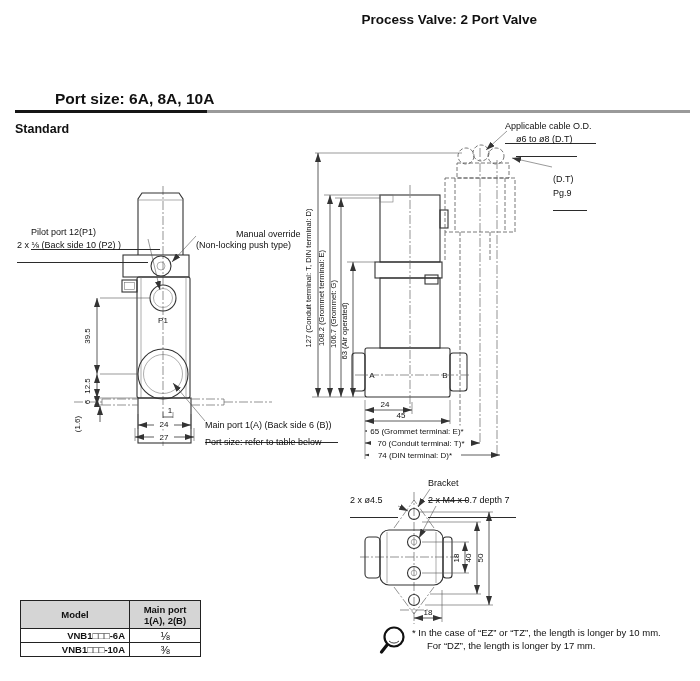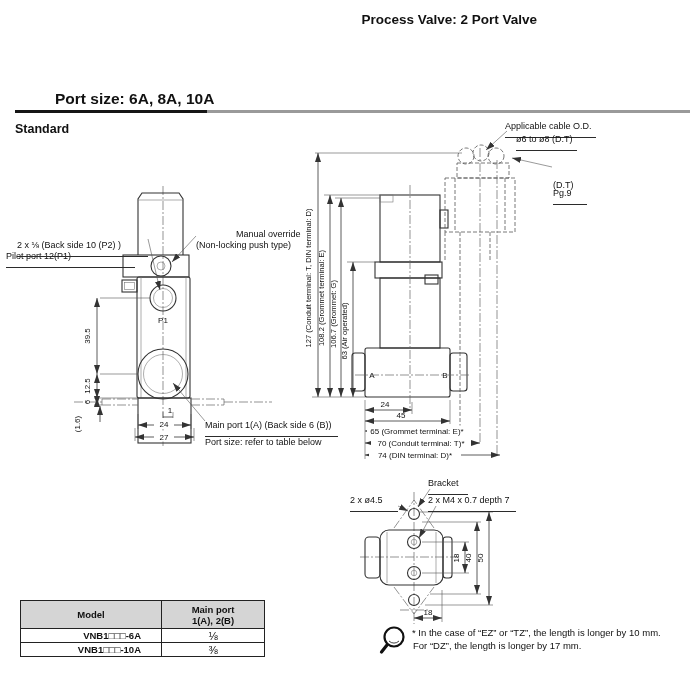--- a/index.html
+++ b/index.html
@@ -8,7 +8,7 @@
         border-right:5px solid #737373;border-bottom:1px solid #c9c9c9;}
   .abs{position:absolute;}
   .lbl{position:absolute;font-size:9px;line-height:11px;white-space:nowrap;color:#111;}
-  .ul{border-bottom:1px solid #2b2b2b;padding-bottom:5px;}
+  .ul{border-bottom:1px solid #2b2b2b;padding-bottom:11px;}
   #hdr-block{position:absolute;top:12px;right:163px;text-align:right;font-weight:bold;
              font-size:13.5px;line-height:15px;}
   #series-block{position:absolute;top:14px;left:543px;display:flex;align-items:baseline;gap:7px;

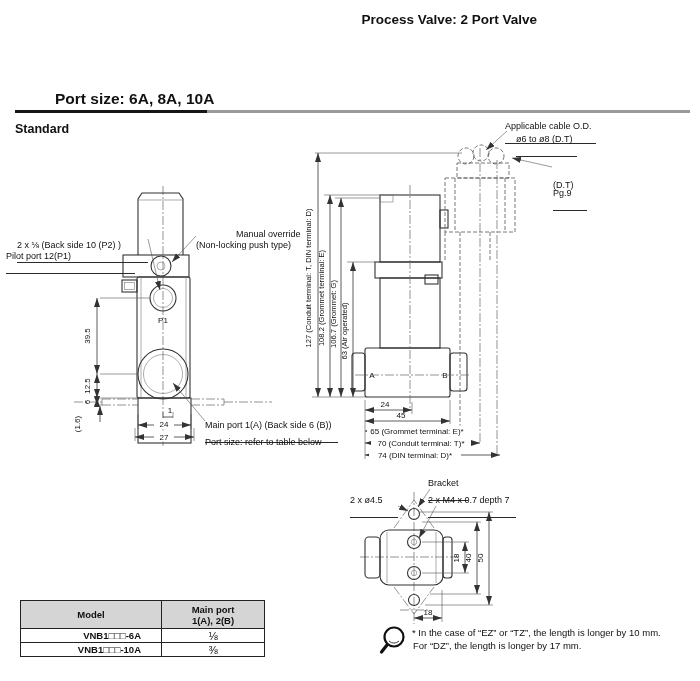--- a/index.html
+++ b/index.html
@@ -207,7 +207,7 @@
   <div class="lbl ul" style="left:505px;top:121px;padding-right:4px;">Applicable cable O.D.</div>
   <div class="lbl ul" style="left:516px;top:134px;padding-right:4px;">ø6 to ø8 (D.T)</div>
   <div class="lbl ul" style="left:553px;top:160px;width:34px;margin-top:28px;">Pg.9</div>
-  <div class="lbl" style="left:553px;top:174px;margin-top:6px;">(D.T)</div>
+  <div class="lbl" style="left:553px;top:174px;">(D.T)</div>
 
   <svg class="abs" style="left:330px;top:470px;" width="280" height="178" viewBox="0 0 280 178">
     <line class="cl" x1="84" y1="22" x2="84" y2="154"></line>

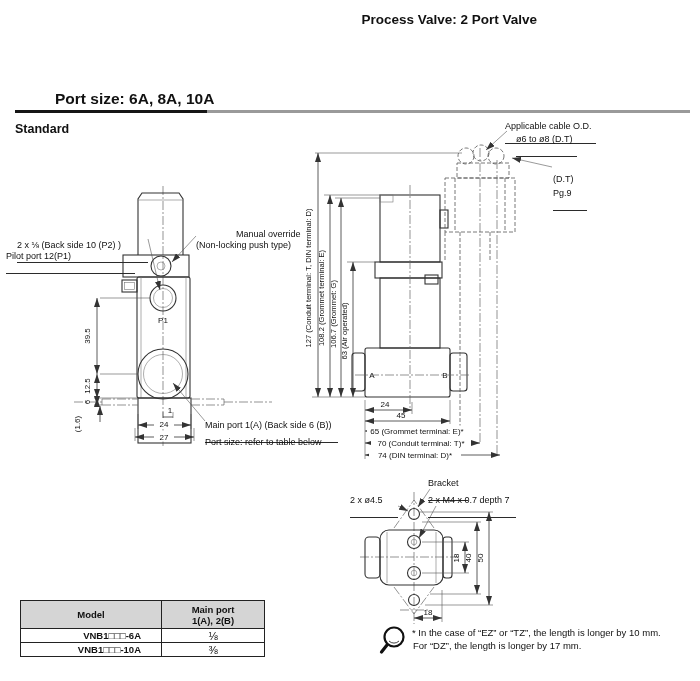--- a/index.html
+++ b/index.html
@@ -130,7 +130,7 @@
     <polyline class="ext" points="195,255 163,217" marker-end="url(#ae)"></polyline>
   </svg>
 
-  <div class="lbl ul" style="left:6px;top:227px;width:129px;margin-top:24px;">Pilot port 12(P1)</div>
+  <div class="lbl ul" style="left:31px;top:227px;width:129px;">Pilot port 12(P1)</div>
   <div class="lbl ul" style="left:17px;top:240px;width:131px;">2 x ⅛ (Back side 10 (P2) )</div>
   <div class="lbl" style="left:196px;top:229px;padding-left:40px;">Manual override</div>
   <div class="lbl" style="left:196px;top:240px;">(Non-locking push type)</div>

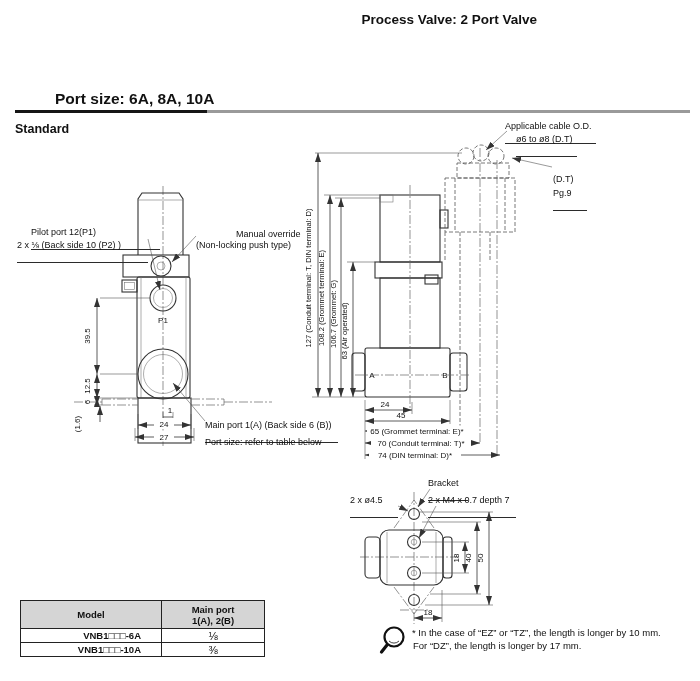--- a/index.html
+++ b/index.html
@@ -30,7 +30,7 @@
   .dtxt{font-size:8px;}
   .rtxt{font-size:7.6px;}
   #model-table{position:absolute;left:20px;top:600px;border-collapse:collapse;}
-  #model-table th,#model-table td{border:1px solid #222;text-align:center;padding:0 20px;}
+  #model-table th,#model-table td{border:1px solid #222;text-align:center;padding:0 4px;}
   #model-table th{background:#d5d5d5;font-size:9.5px;font-weight:bold;height:27px;line-height:11px;}
   #model-table td{height:13px;font-size:9.5px;}
   #model-table td.model{font-weight:bold;width:100px;text-align:right;}

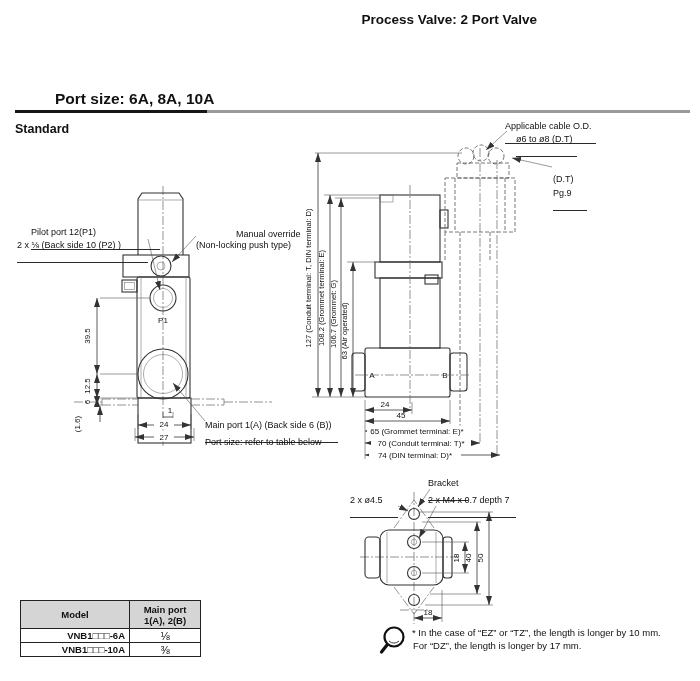--- a/index.html
+++ b/index.html
@@ -36,7 +36,7 @@
   #model-table td.model{font-weight:bold;width:100px;text-align:right;}
   #model-table td.port{width:62px;font-size:11px;}
   #footnote{position:absolute;left:412px;top:626px;font-size:9.5px;line-height:13px;white-space:nowrap;}
-  #footnote .l2{margin-left:1px;}
+  #footnote .l2{margin-left:15px;}
 </style>
 </head>
 <body>

